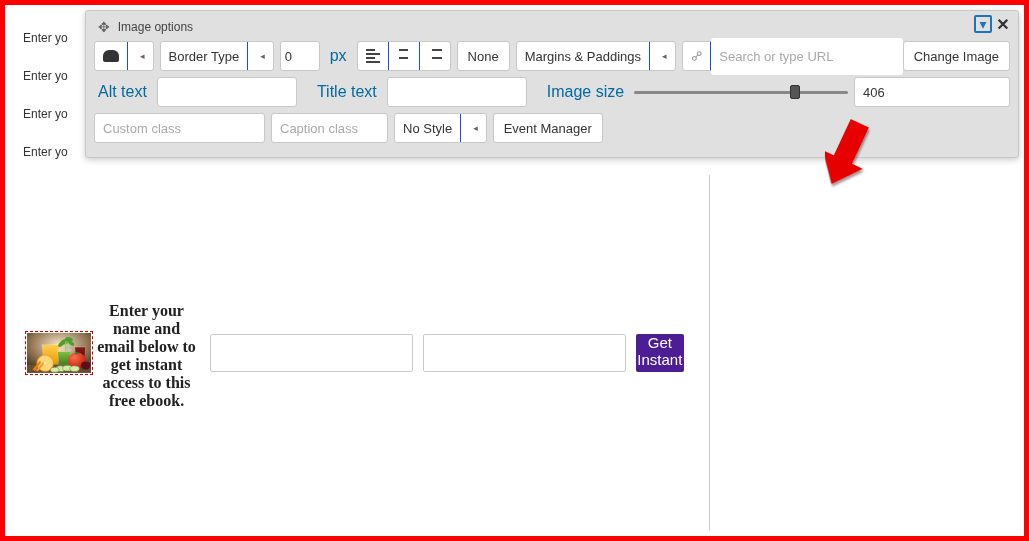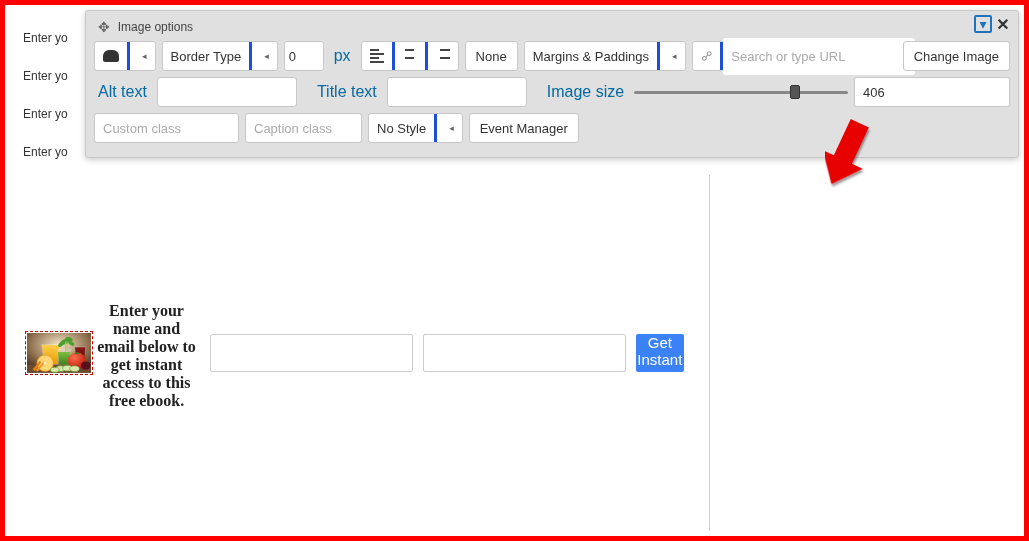--- a/index.html
+++ b/index.html
@@ -15,7 +15,7 @@
   .row { display:flex; flex-wrap:wrap; gap:6px; align-items:center; margin-bottom:6px;}
   .btn, .grp { background:#fff; border:1px solid #c8c8c8; border-radius:3px; height:30px; display:flex; align-items:center; padding:0 10px; font-size:13px; color:#333; cursor:pointer;}
   .grp { padding:0;}
-  .grp .seg { padding:0 8px; height:100%; display:flex; align-items:center; border-right:3px solid #1d4ed8;}
+  .grp .seg { padding:0 8px; height:100%; display:flex; align-items:center; border-right:1px solid #1d4ed8;}
   .grp .seg:last-child{border-right:none;}
   .caret { font-size:9px; color:#666; padding-left:4px;}
   .input { background:#fff; border:1px solid #c8c8c8; border-radius:3px; height:30px; padding:0 8px; font-size:13px; color:#333;}

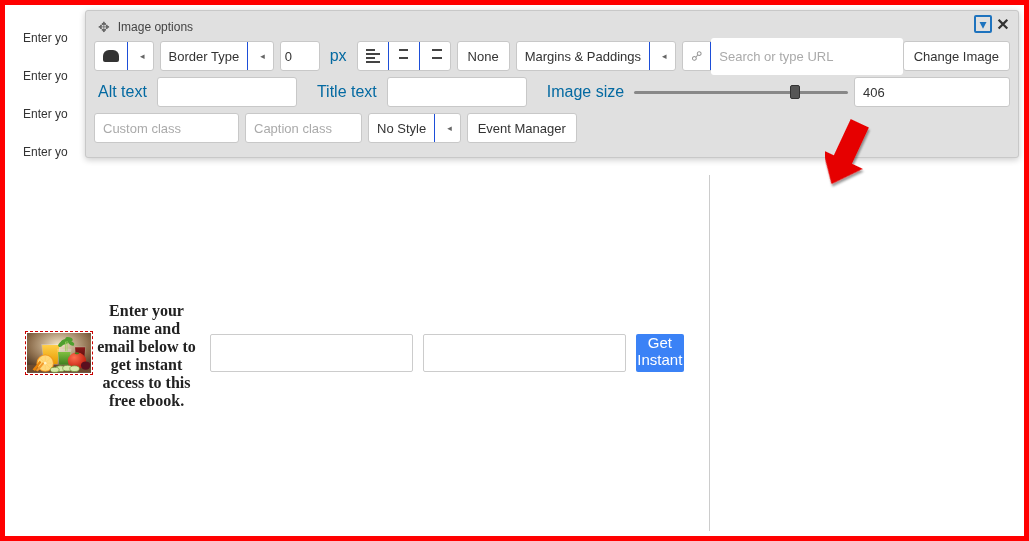--- a/index.html
+++ b/index.html
@@ -140,7 +140,7 @@
   </div>
 
   <div class="row">
-    <input class="input" style="width: 145px;" placeholder="Custom class">
+    <input class="input" style="width: 171px;" placeholder="Custom class">
     <input class="input" style="width: 117px;" placeholder="Caption class">
     <div class="grp">
       <div class="seg">

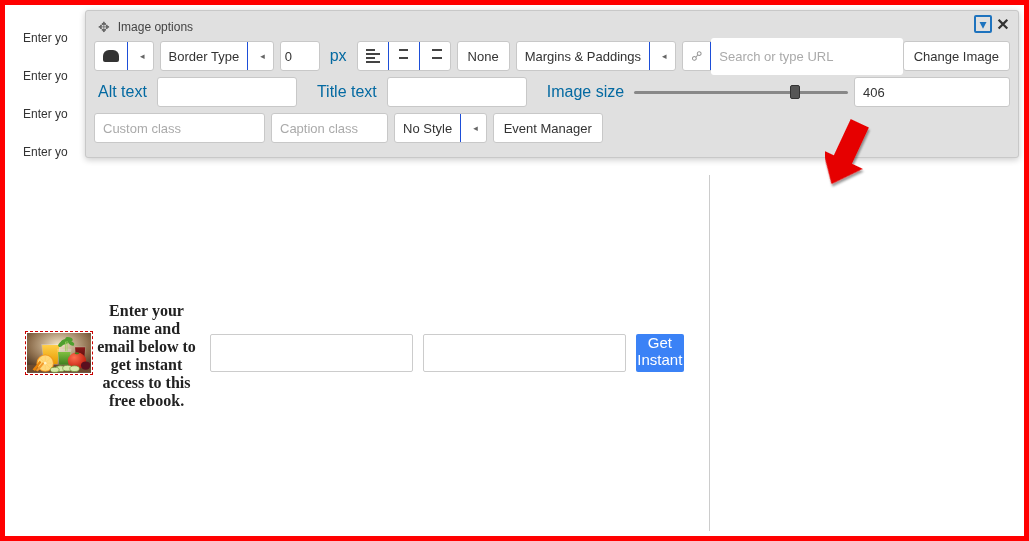--- a/index.html
+++ b/index.html
@@ -36,7 +36,7 @@
   .form-heading{font-family:Georgia,'Times New Roman',serif;font-size:16px;font-weight:bold;color:#222;margin:22px 0 16px 0;text-align:center;}
   .form-row{display:flex;gap:10px;width:100%;padding:0 10px;}
   .form-input{flex:1;height:38px;border:1px solid #ccc;border-radius:2px;padding:0 10px;font-size:14px;background:#fff;}
-  .cta{flex:1;height:38px;background:#3b82f6;color:#fff;border:none;border-radius:2px;font-size:15px;cursor:pointer;}
+  .cta{flex:1;height:38px;background:#4c1d95;color:#fff;border:none;border-radius:2px;font-size:15px;cursor:pointer;}
   svg.photo-svg{width:100%;height:100%;}
 </style>
 </head>

